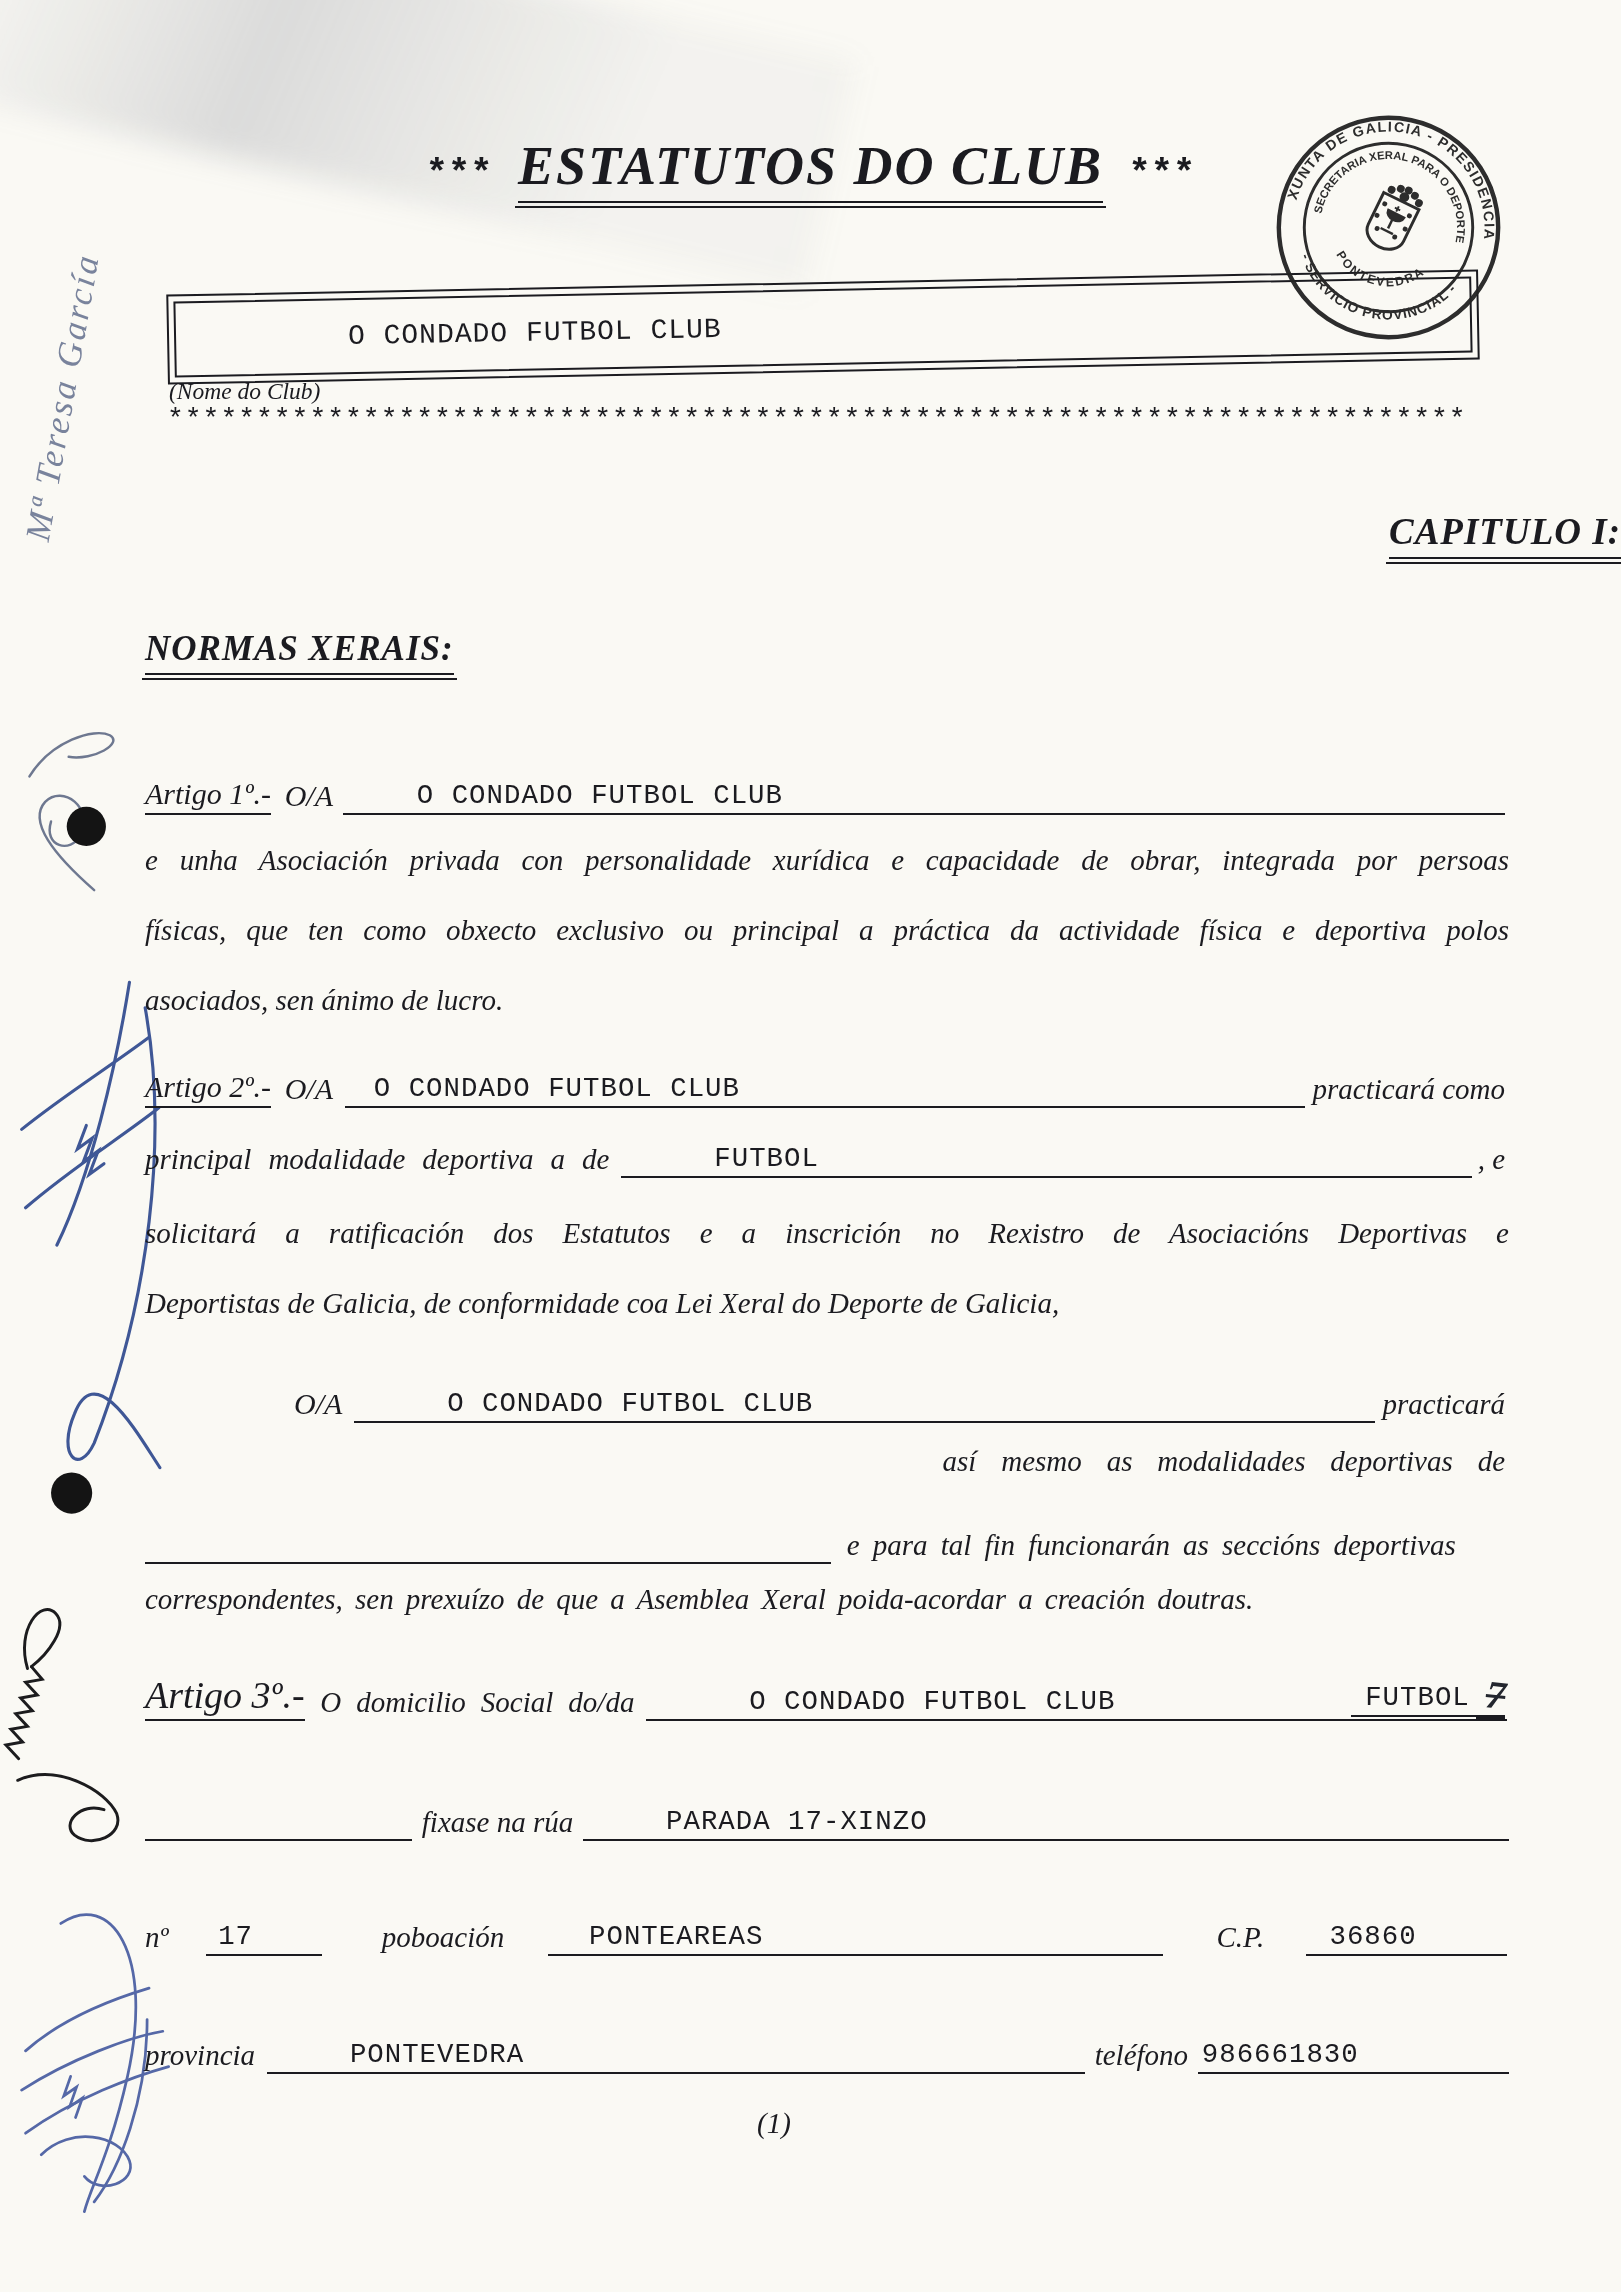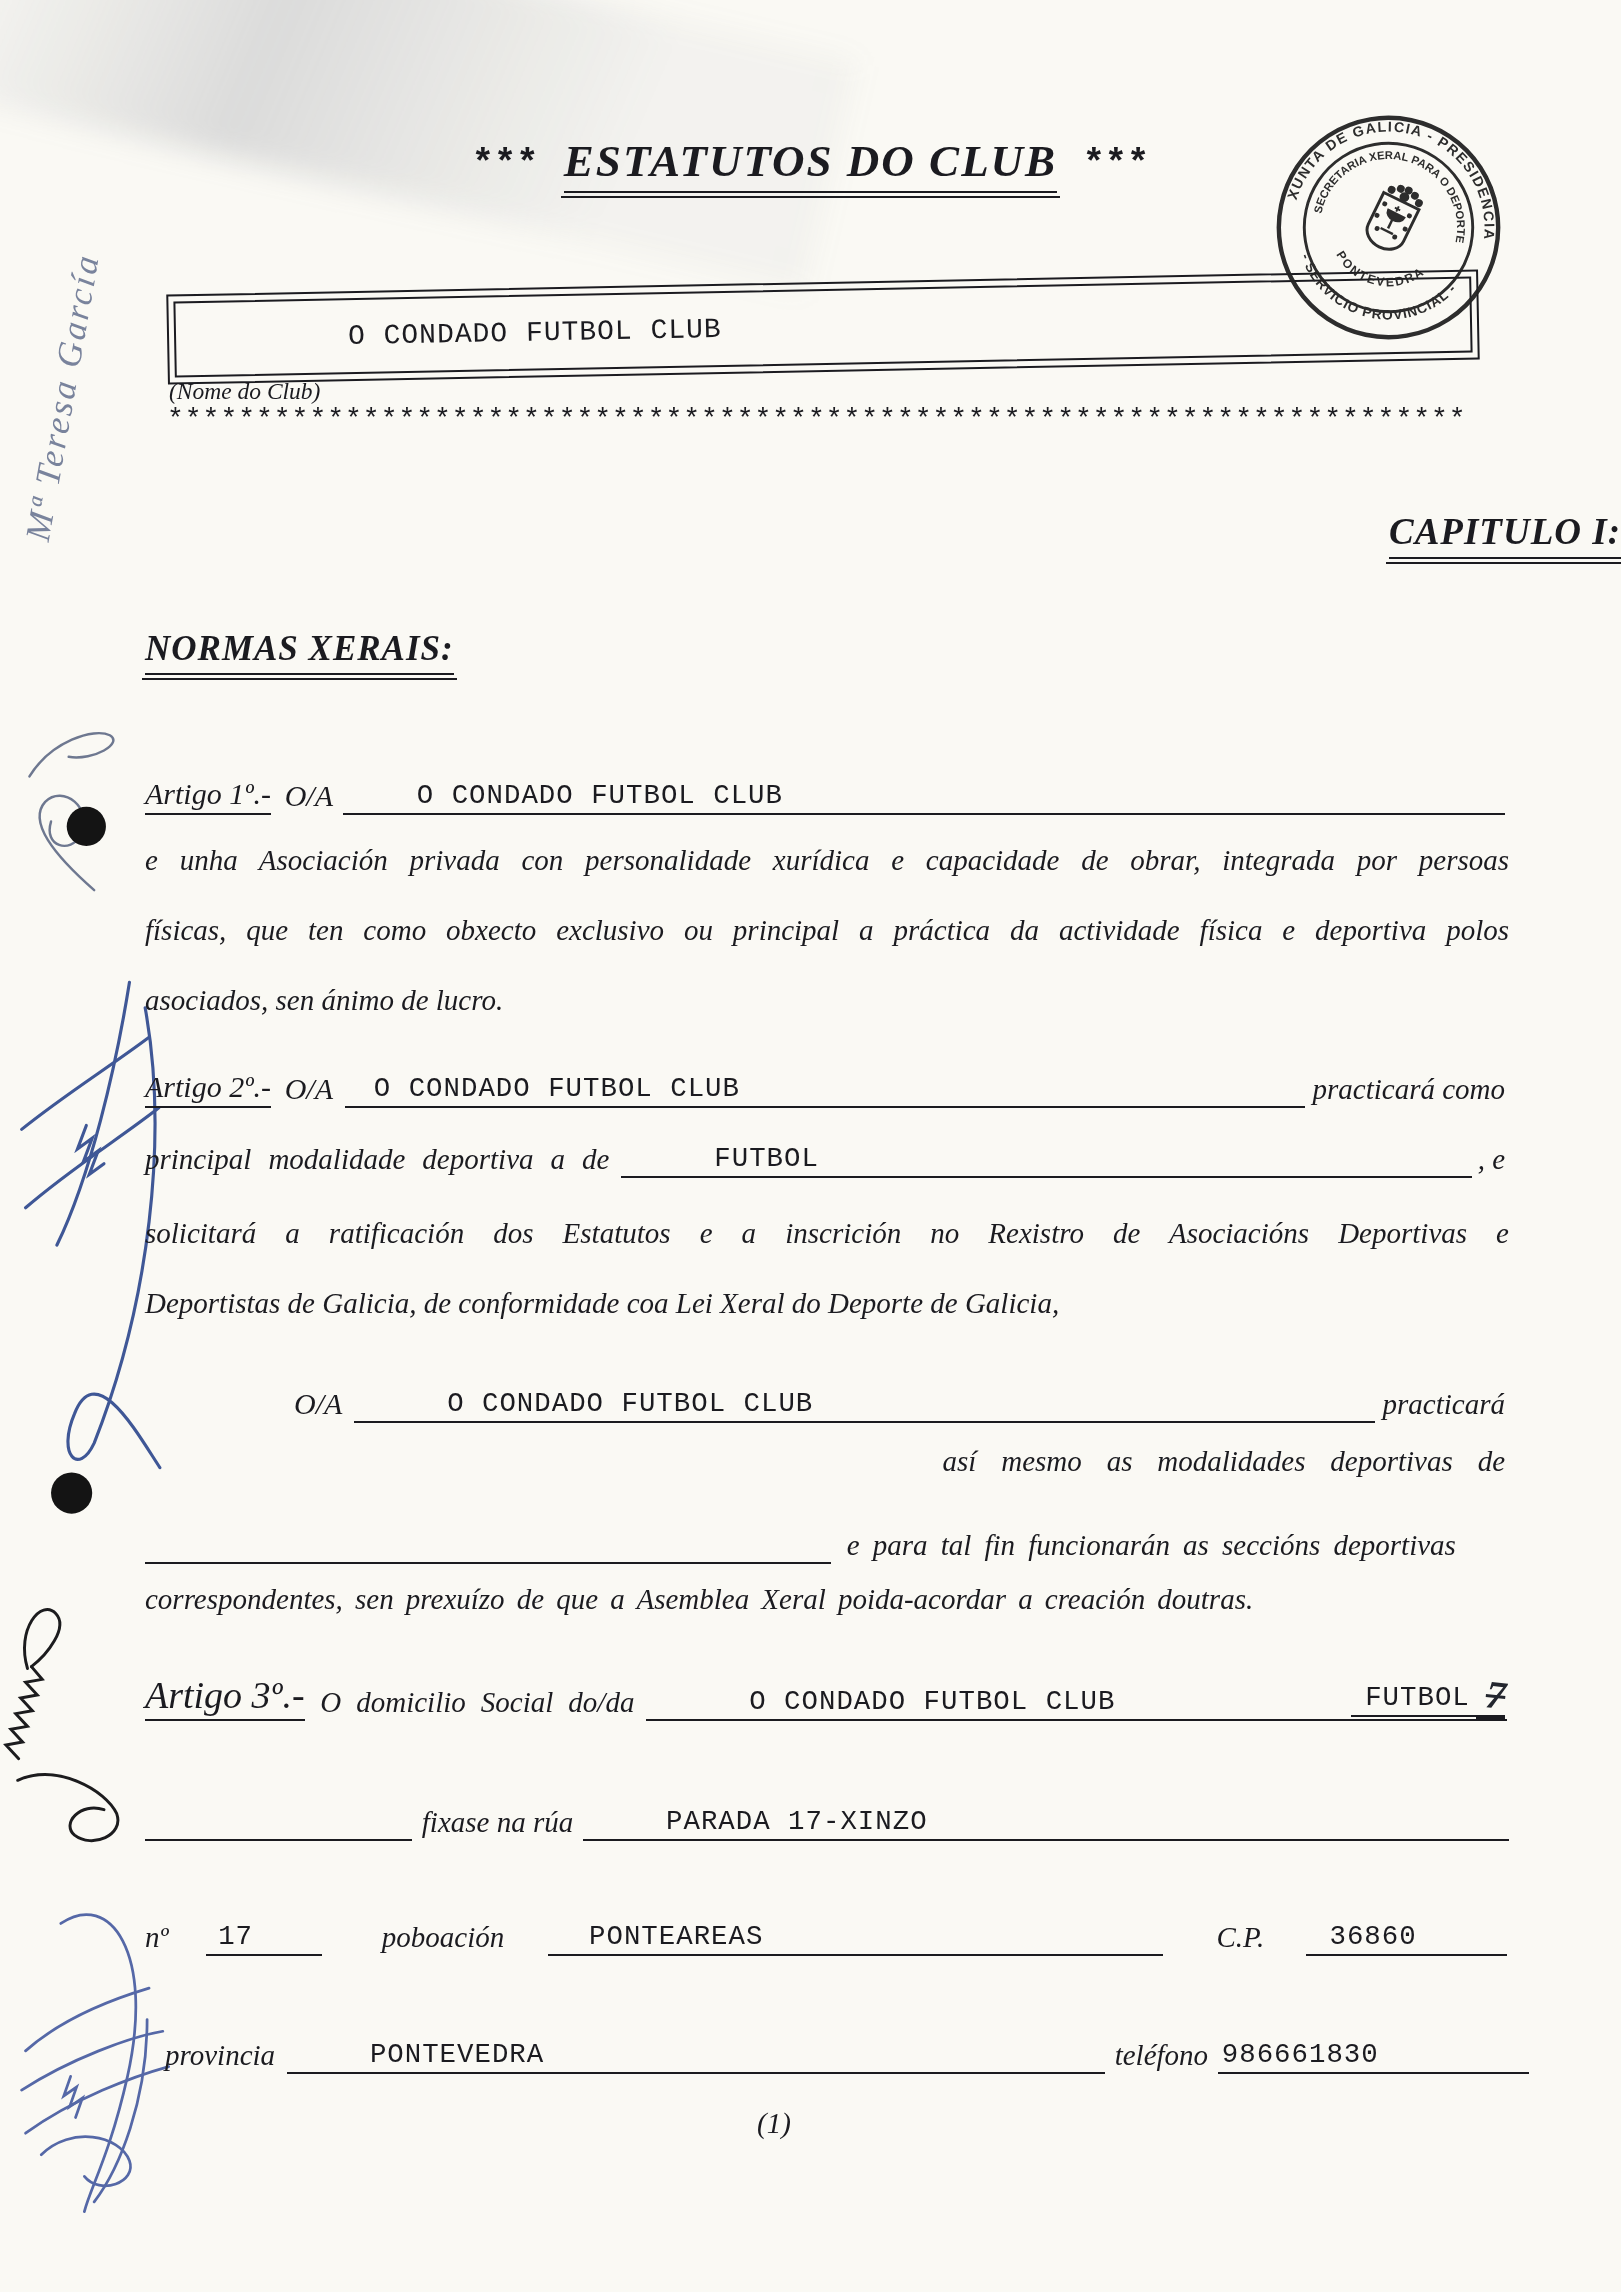--- a/index.html
+++ b/index.html
@@ -84,7 +84,7 @@
 
   <div class="abs" style="left:0; top:135px; width:1621px; display:flex; justify-content:center; align-items:flex-end; gap:25.5px;">
     <span class="star-ttl">***</span>
-    <span class="dbl it" style="font-size:45px; font-weight:bold; letter-spacing:2px;">ESTATUTOS DO CLUB</span>
+    <span class="dbl it" style="font-size:54px; font-weight:bold; letter-spacing:2px;">ESTATUTOS DO CLUB</span>
     <span class="star-ttl">***</span>
   </div>
 

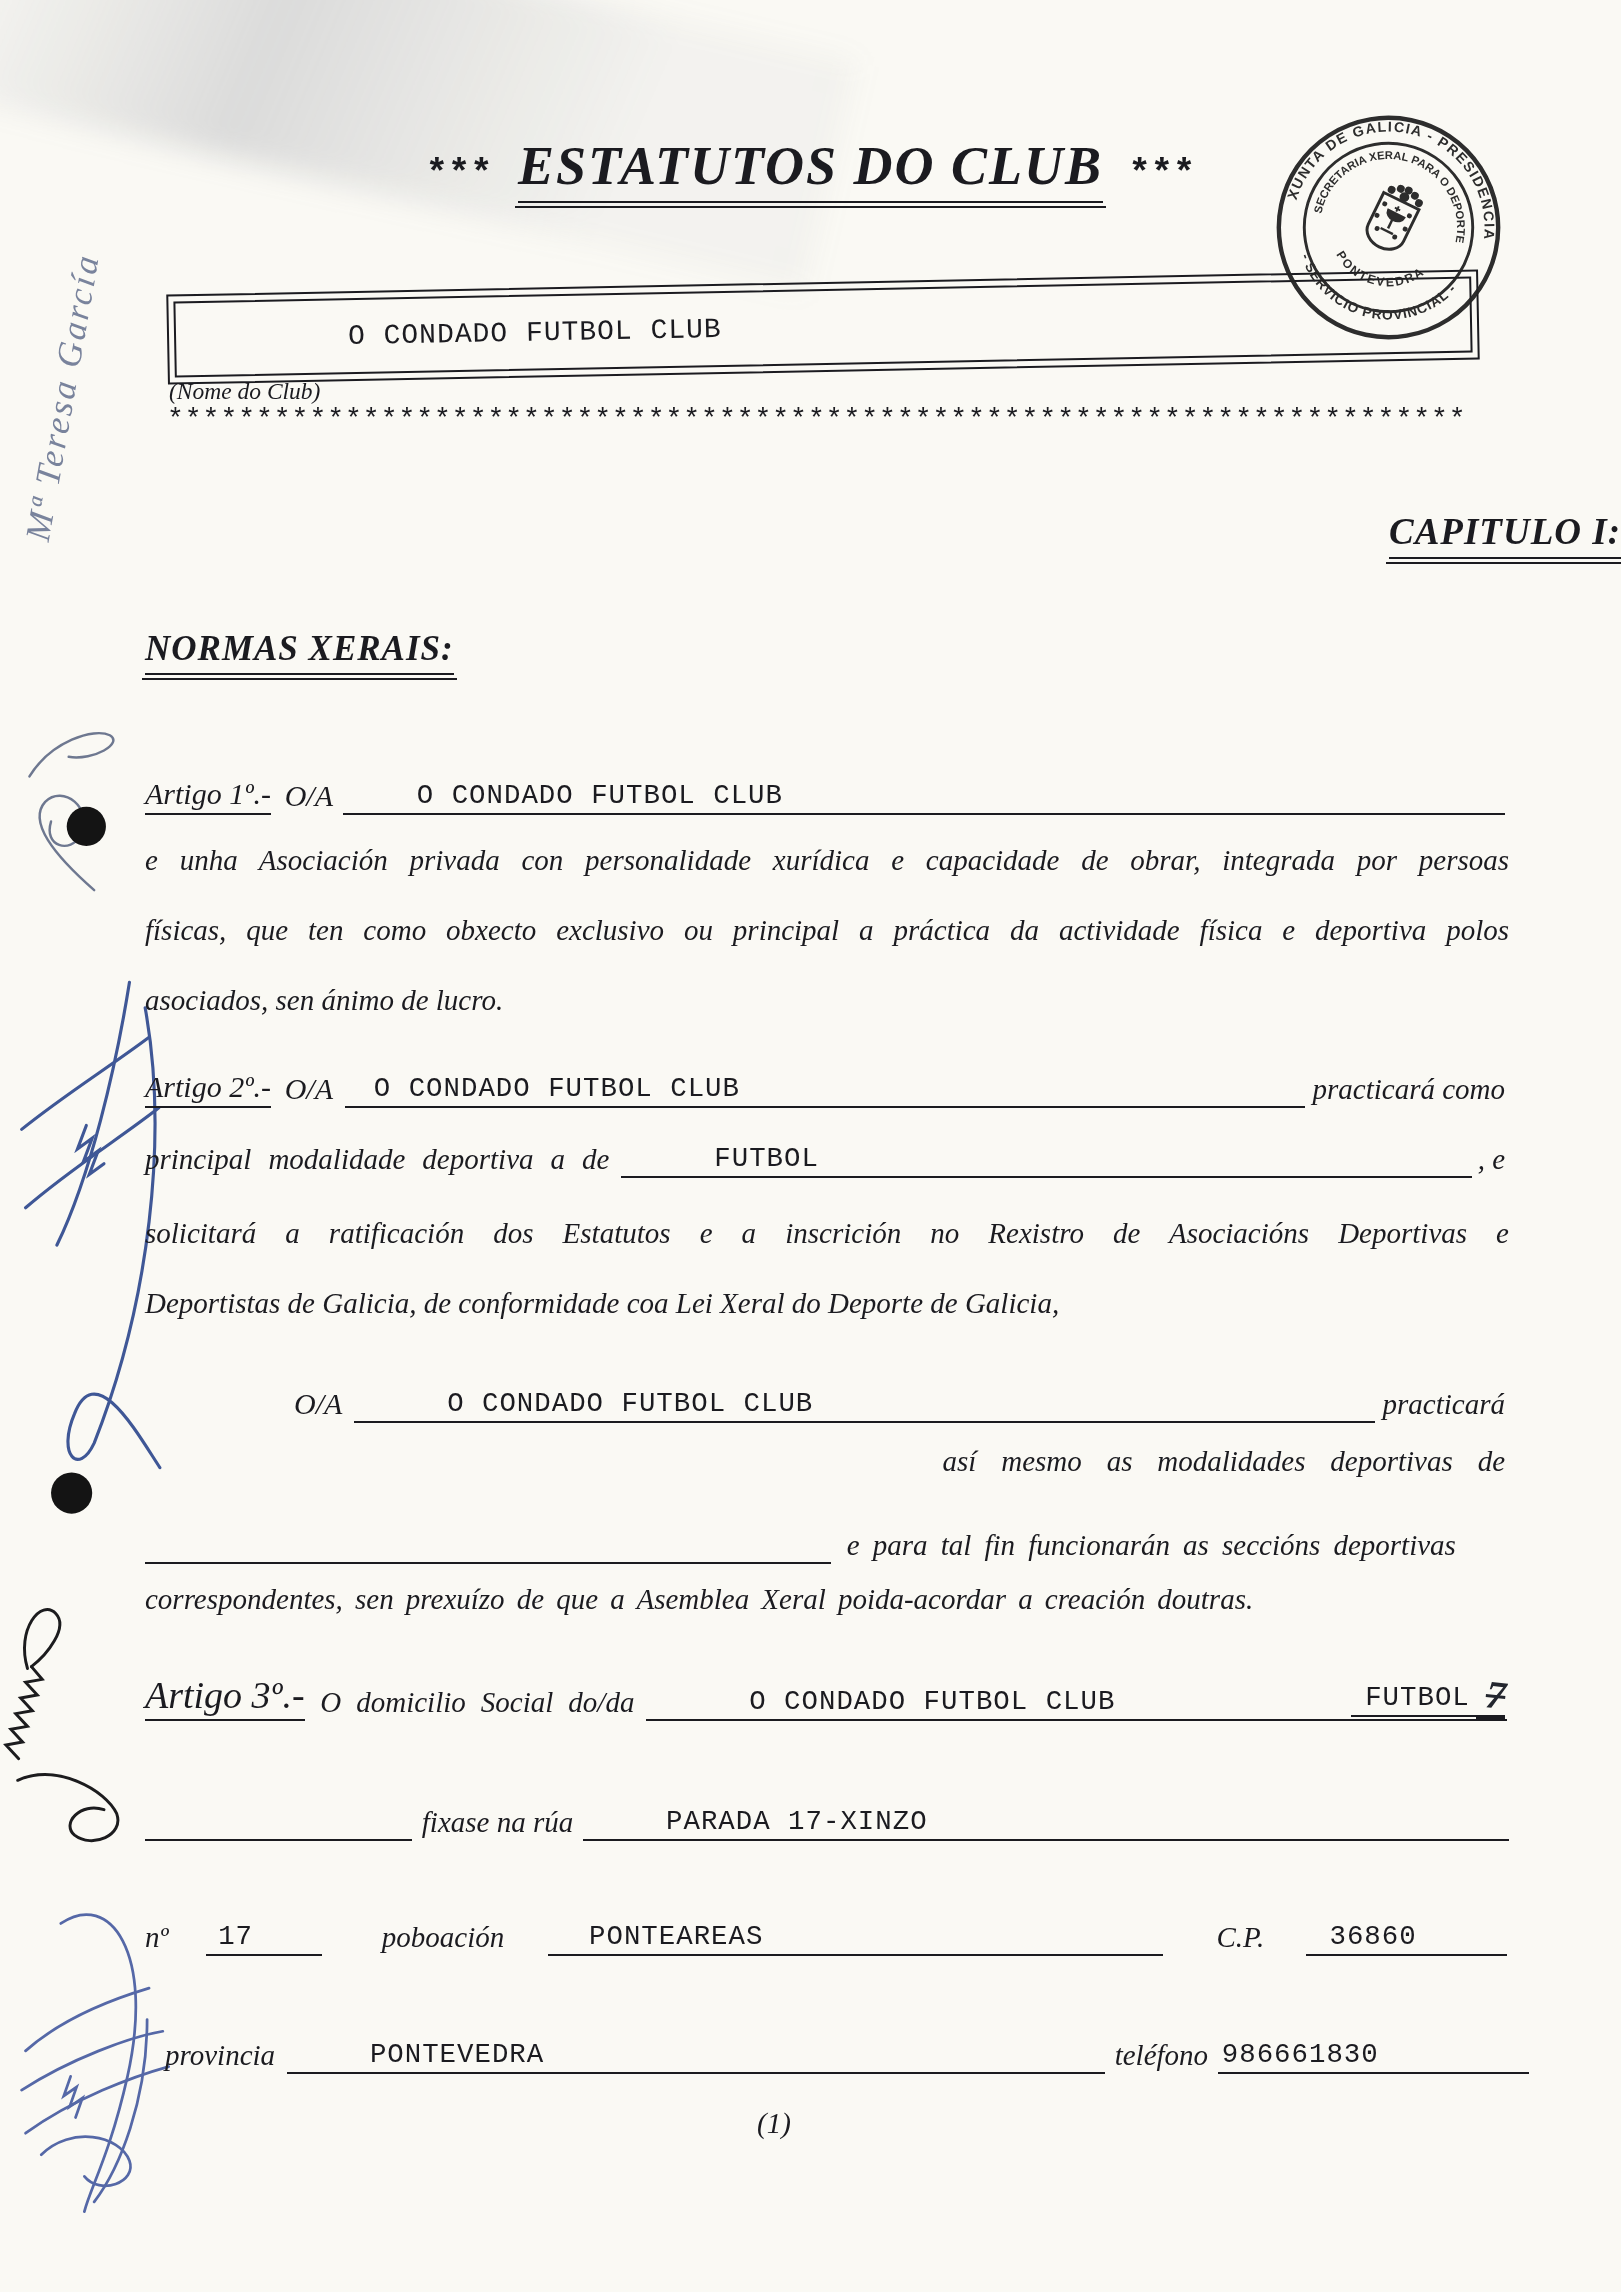--- a/index.html
+++ b/index.html
@@ -234,7 +234,7 @@
       <span class="tw" style="margin-left:23.5px;">36860</span>
     </span>
   </div>
-  <div class="row it" style="left:145px; top:2025px; width:1364px;padding-left:20px;">
+  <div class="row it" style="left:145px; top:2025px; width:1364px;">
     <span class="lbl">provincia</span>
     <span class="blank" style="flex:0 0 818px; margin-left:11.8px;">
       <span class="tw" style="margin-left:83px;">PONTEVEDRA</span>

